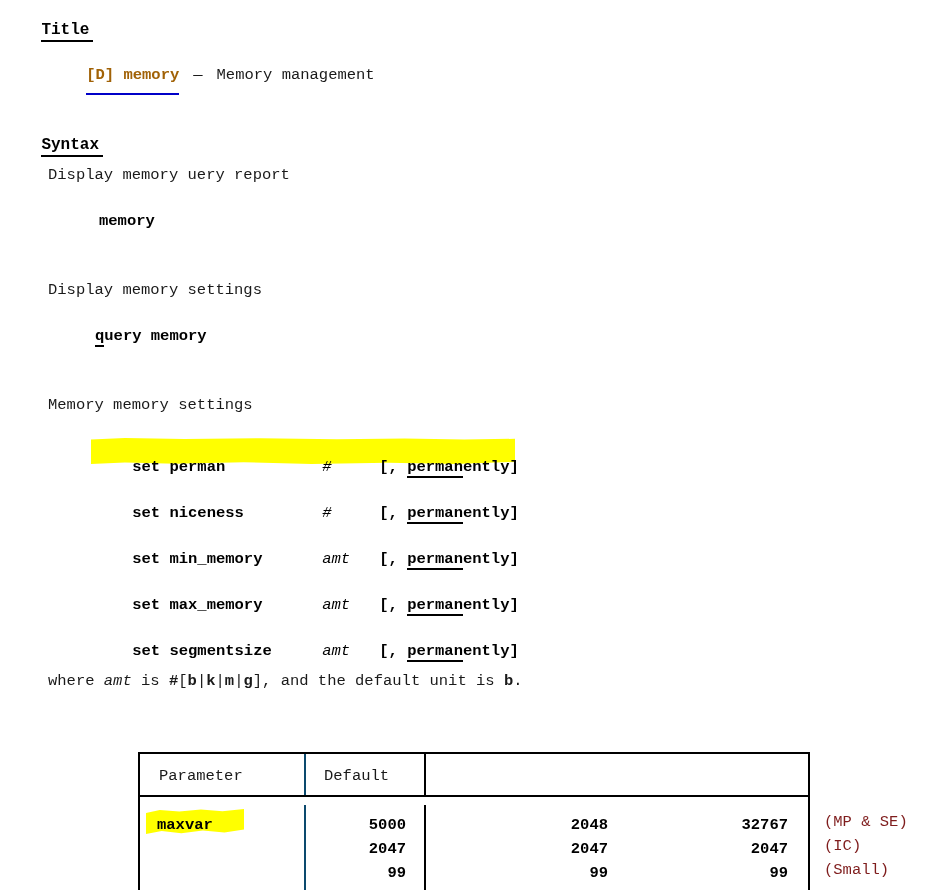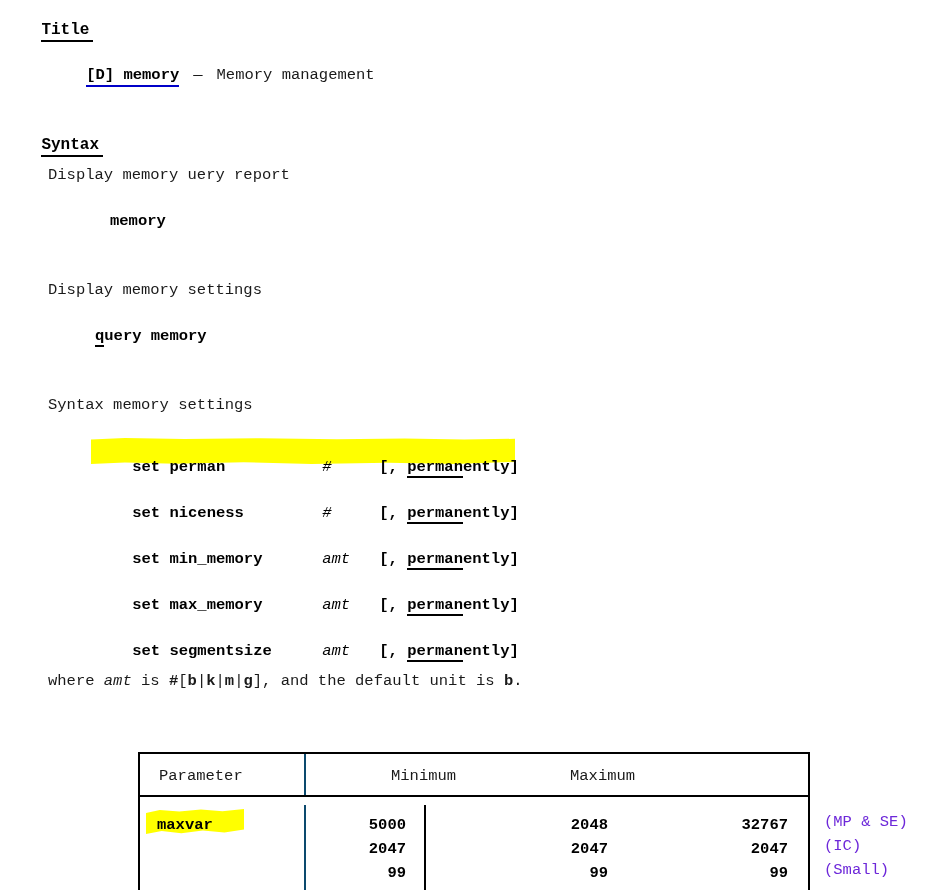--- a/index.html
+++ b/index.html
@@ -62,11 +62,11 @@
 
   
   .doclink {
-    color: #000000;
+    color: #a16207;
     font-weight: bold;
     text-decoration: none;
     border-bottom: 2px solid #0000c8;
-    padding-bottom: 1px;
+    padding-bottom: 9px;
     cursor: pointer;
   }
 

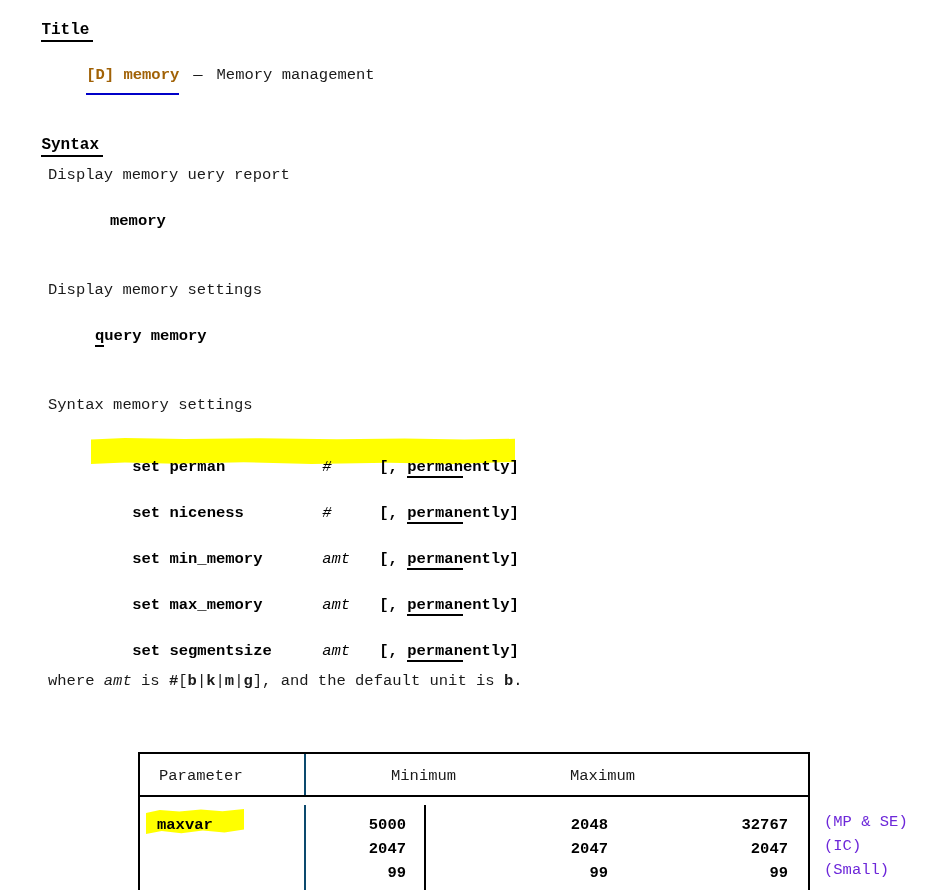--- a/index.html
+++ b/index.html
@@ -188,7 +188,7 @@
   </div>
 
   <div class="line" style="left:48px; top:168px;">Display memory uery report</div>
-  <div class="line bold" style="left:110px; top:214px;"><span>memory</span></div>
+  <div class="line bold" style="left:99px; top:214px;"><span>memory</span></div>
 
   <div class="line" style="left:48px; top:283px;">Display memory settings</div>
   <div class="line bold" style="left:95px; top:329px;"><span class="abbr">q</span><span>uery memory</span></div>

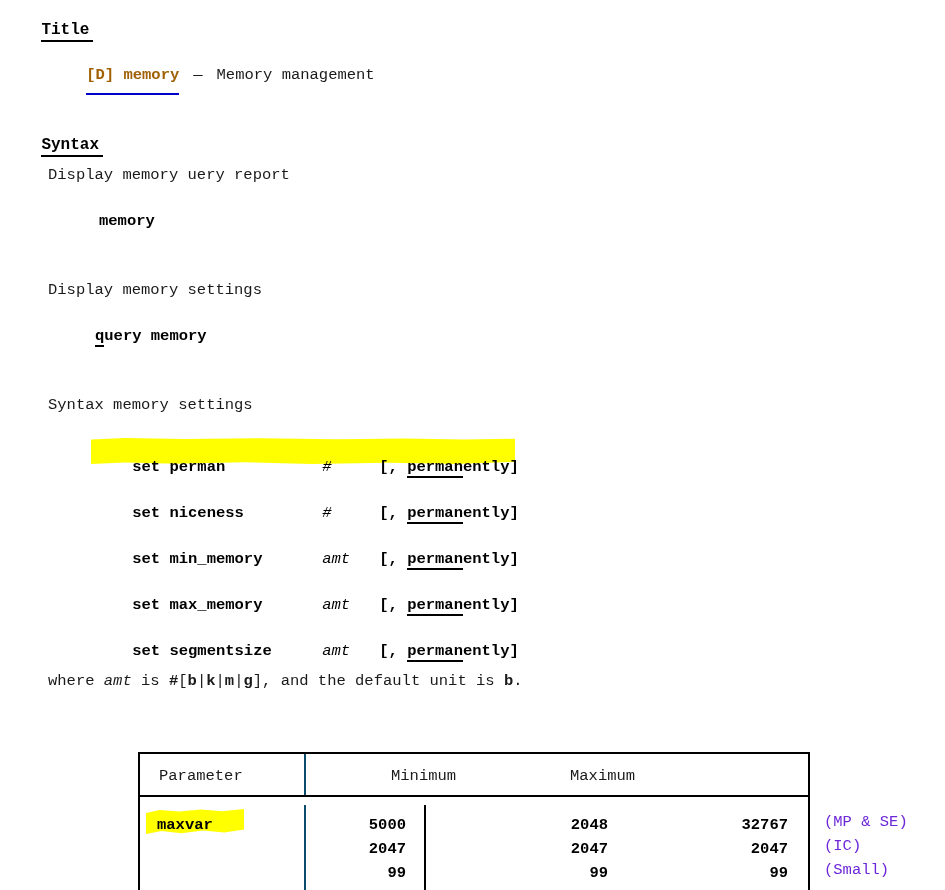--- a/index.html
+++ b/index.html
@@ -193,7 +193,7 @@
   <div class="line" style="left:48px; top:283px;">Display memory settings</div>
   <div class="line bold" style="left:95px; top:329px;"><span class="abbr">q</span><span>uery memory</span></div>
 
-  <div class="line" style="left:48px; top:398px;">Syntax memory settings</div>
+  <div class="line" style="left:48px; top:398px;">Memory memory settings</div>
 
   <div class="hl hl-syntax"></div>
 

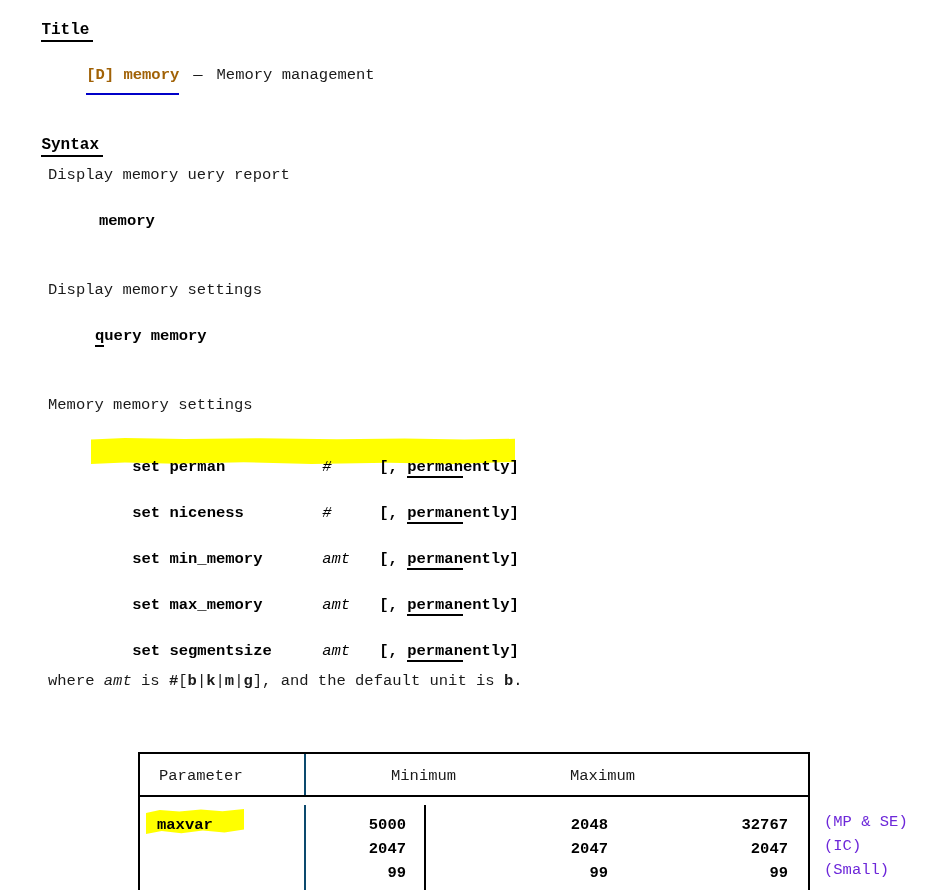--- a/index.html
+++ b/index.html
@@ -226,6 +226,9 @@
       <div class="pt-c1">
         <span class="pt-head-cell" style="left:19px; top:15px;">Parameter</span>
       </div>
+      <div class="pt-c2">
+        <span class="pt-head-cell" style="left:18px; top:15px;">Default</span>
+      </div>
       <div class="pt-c3">
         <span class="pt-head-cell" style="left:85px; top:15px;">Minimum</span>
         <span class="pt-head-cell" style="left:264px; top:15px;">Maximum</span>

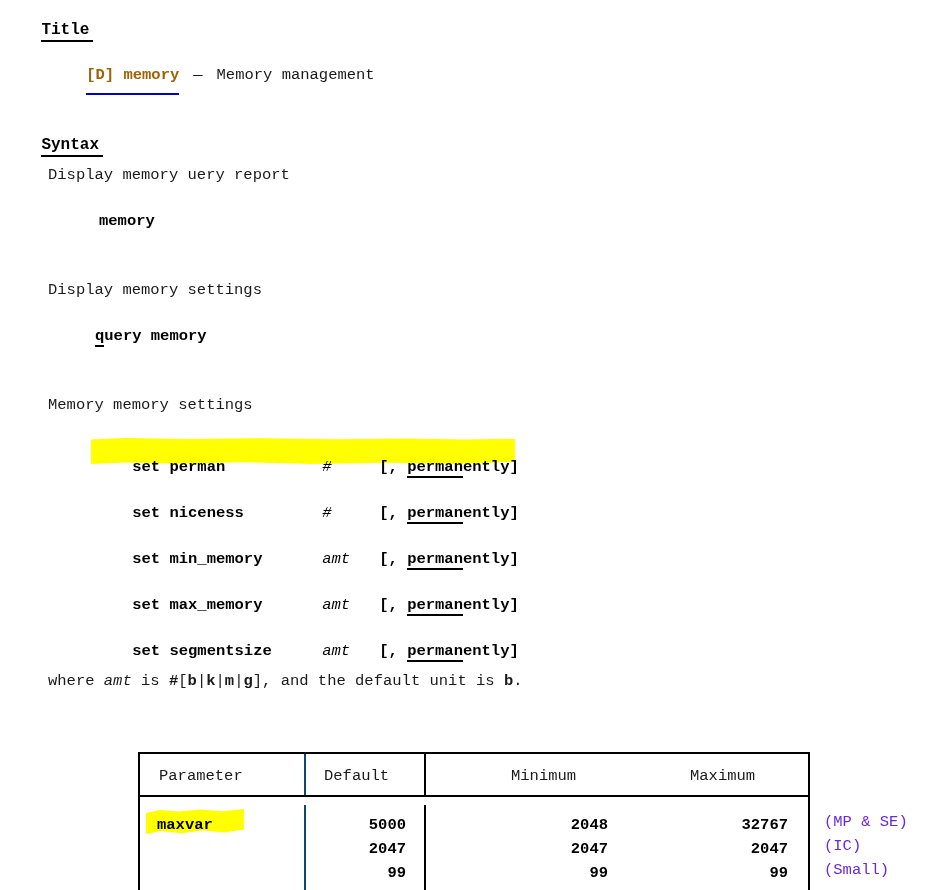--- a/index.html
+++ b/index.html
@@ -229,10 +229,6 @@
       <div class="pt-c2">
         <span class="pt-head-cell" style="left:18px; top:15px;">Default</span>
       </div>
-      <div class="pt-c3">
-        <span class="pt-head-cell" style="left:85px; top:15px;">Minimum</span>
-        <span class="pt-head-cell" style="left:264px; top:15px;">Maximum</span>
-      </div>
     </div>
 
     <div class="pt-body">

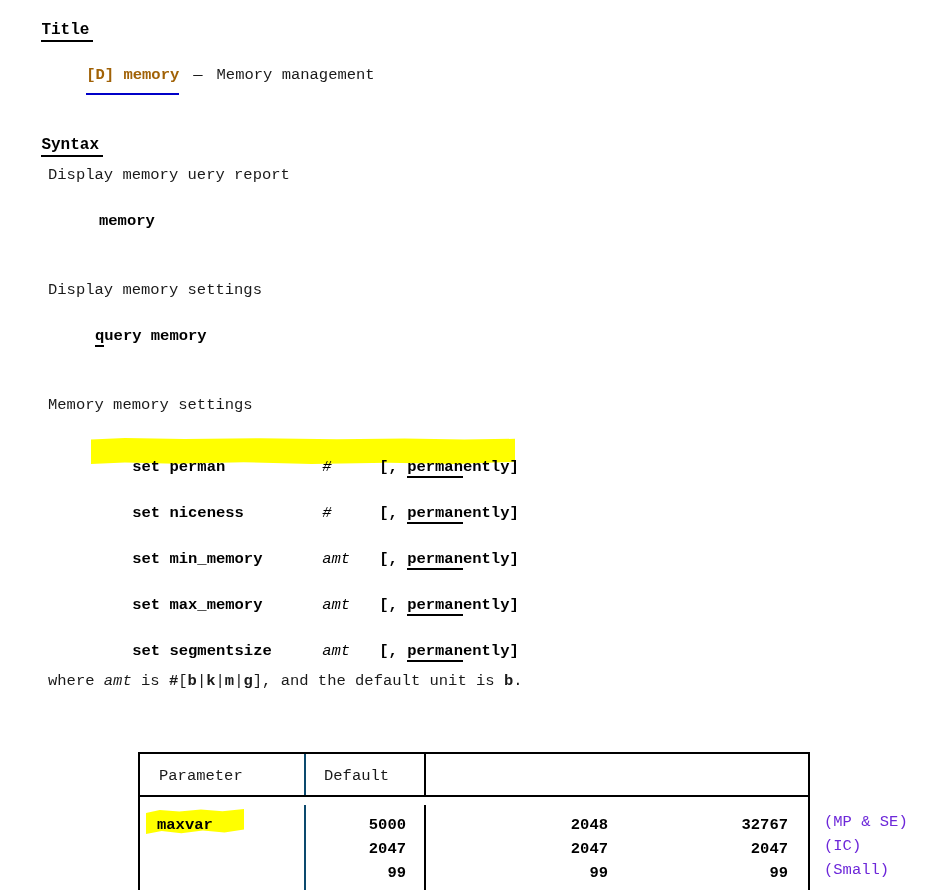--- a/index.html
+++ b/index.html
@@ -166,7 +166,7 @@
     top: 810px;
     white-space: pre;
     font-size: 15.5px;
-    color: #6d28d9;
+    color: #7f1d1d;
     line-height: 24px;
   }
 </style>

